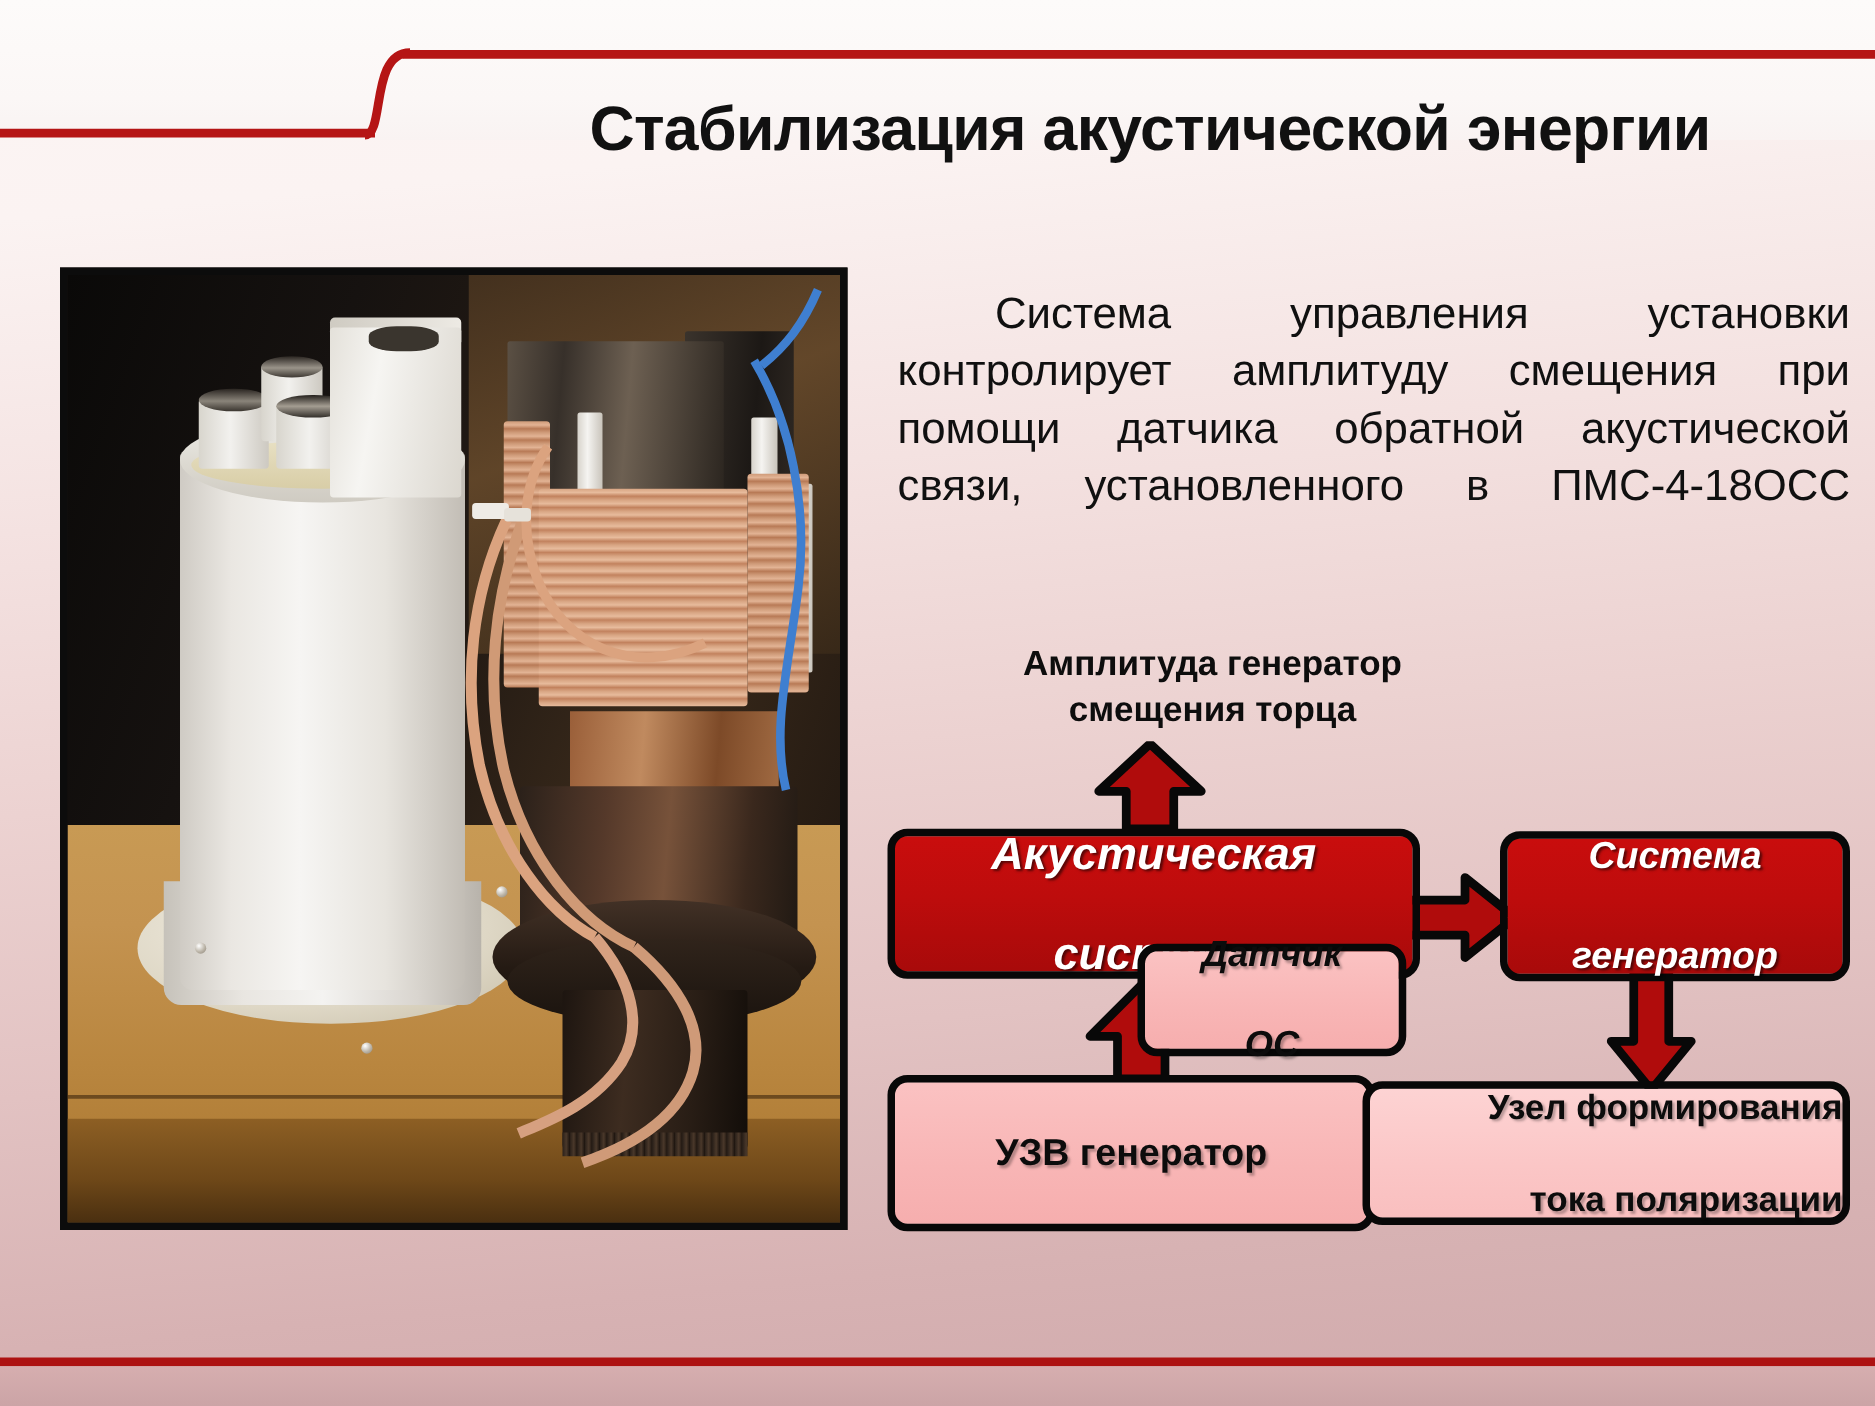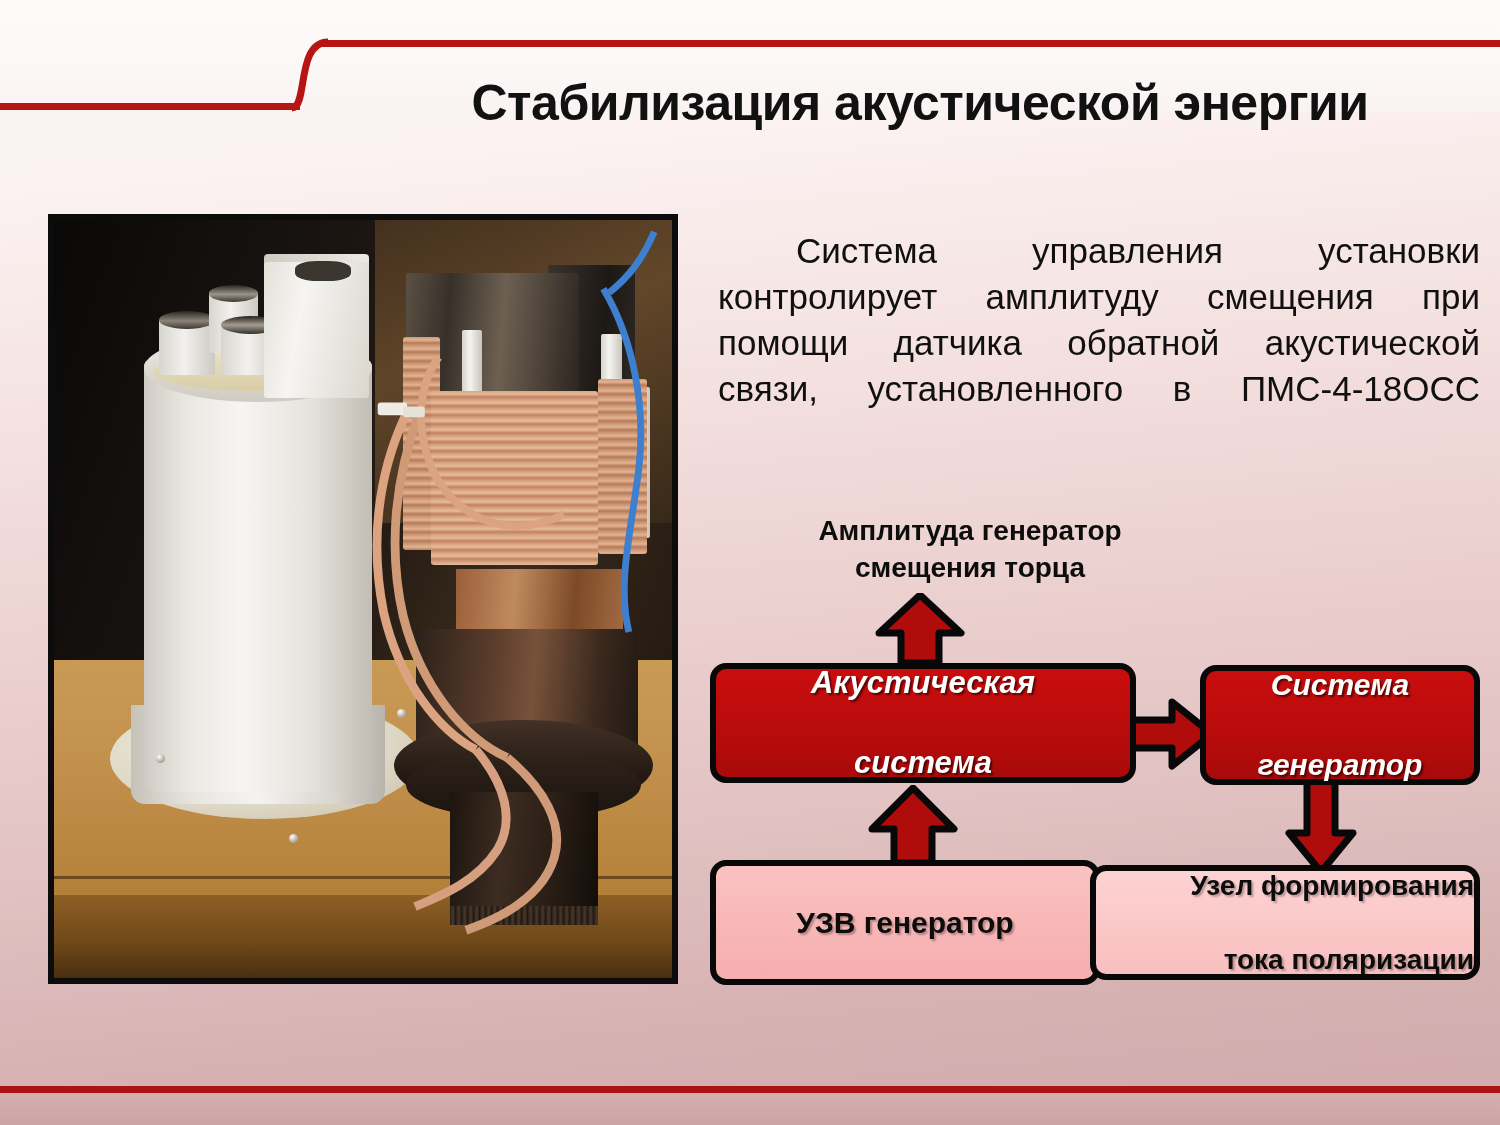--- a/index.html
+++ b/index.html
@@ -175,7 +175,7 @@
     color:#0c0c0c;font-weight:bold;
     text-shadow:2px 2px 2px rgba(0,0,0,.28);
   }
-  #node-acoustic{left:20px;top:163px;width:426px;height:120px;font-size:31px;line-height:40px;z-index:3;}
+  #node-acoustic{left:20px;top:163px;width:426px;height:120px;font-size:36px;line-height:40px;z-index:3;}
   #node-control{left:510px;top:165px;width:280px;height:120px;font-size:30px;line-height:40px;z-index:3;}
   #node-sensor{left:220px;top:255px;width:215px;height:90px;font-size:29px;line-height:36px;
     font-style:italic;z-index:5;}

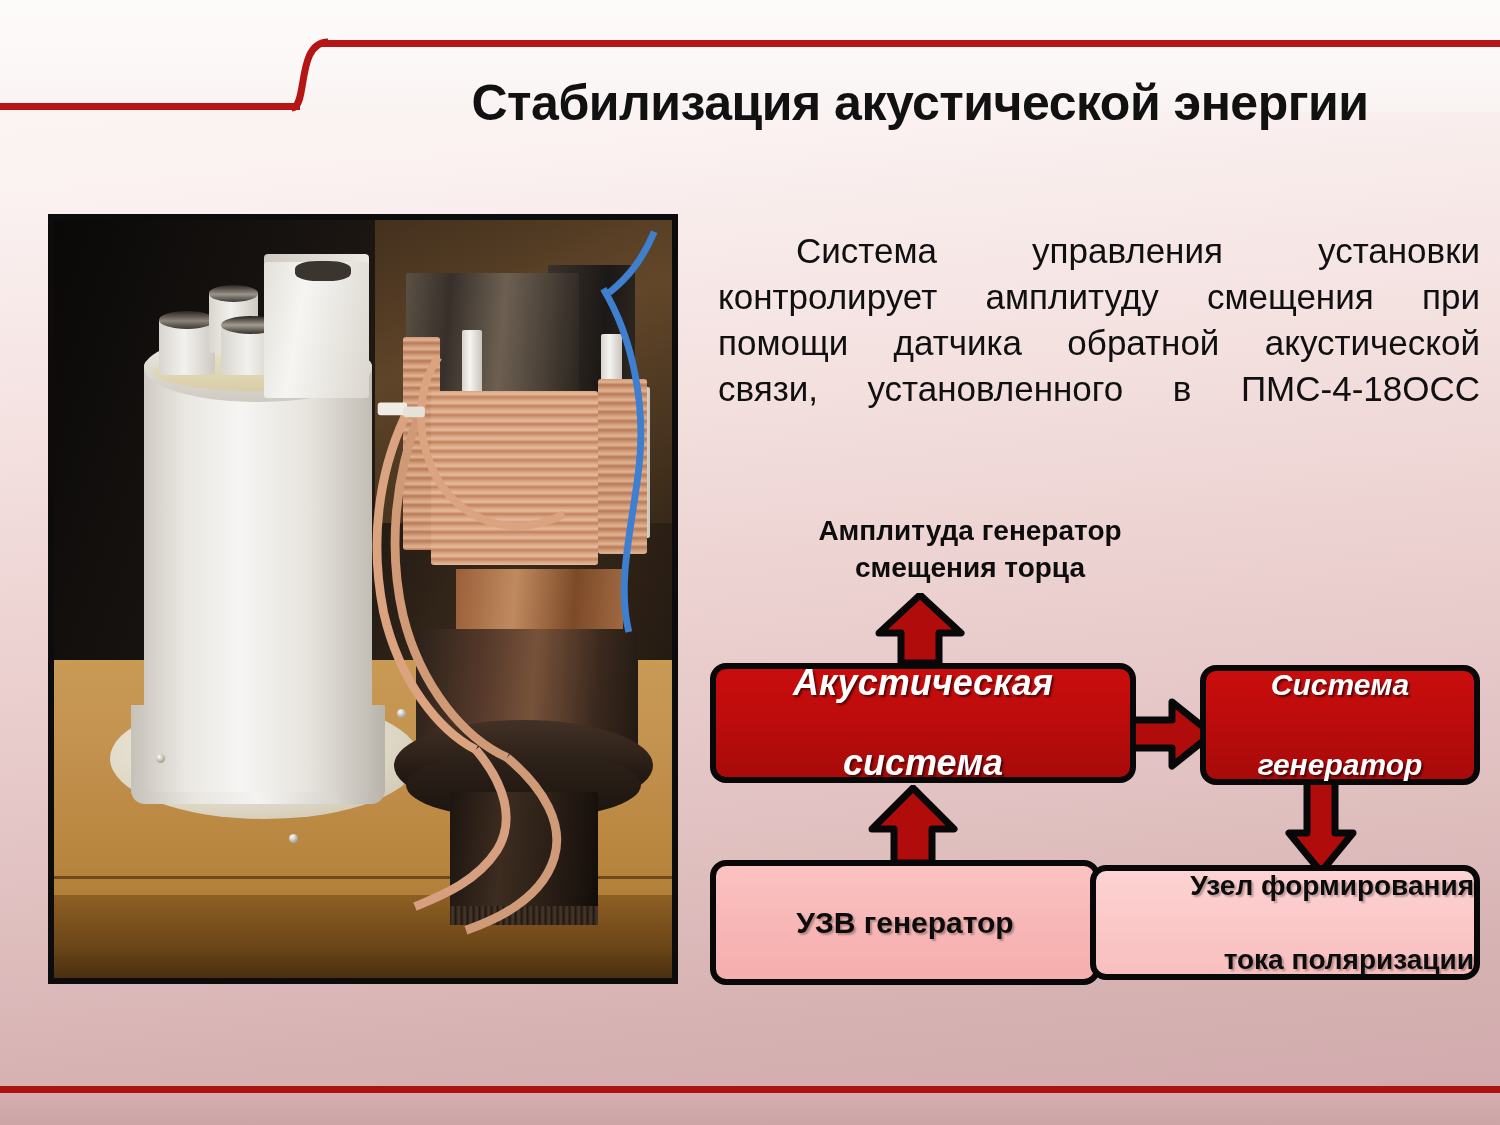--- a/index.html
+++ b/index.html
@@ -304,6 +304,12 @@
       </span>
     </div>
 
+    <div class="node node-pink" id="node-sensor">
+      <span>
+        <span>Датчик</span><br>
+        <span>ОС</span>
+      </span>
+    </div>
 
     <div class="node node-pink" id="node-gen">
       <span>УЗВ генератор</span>

